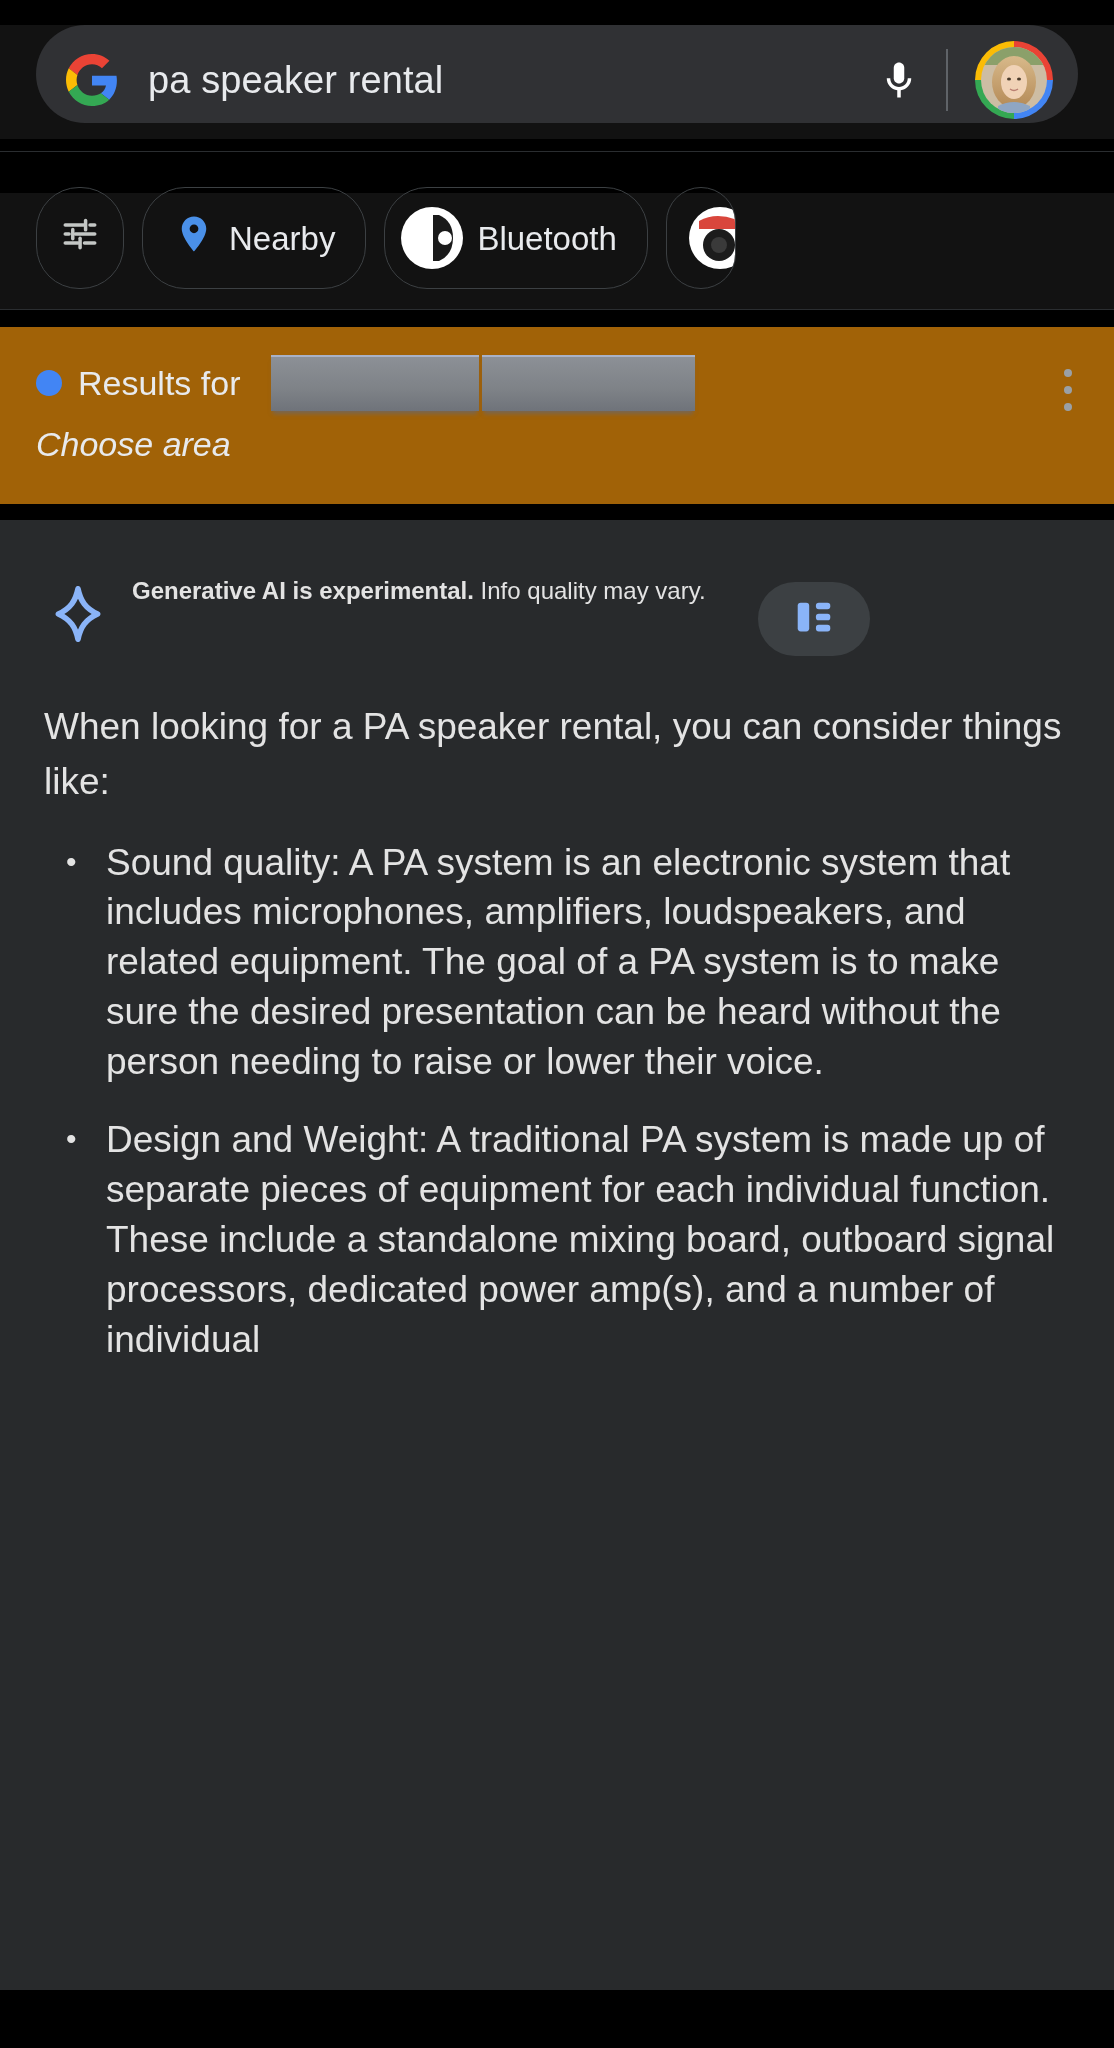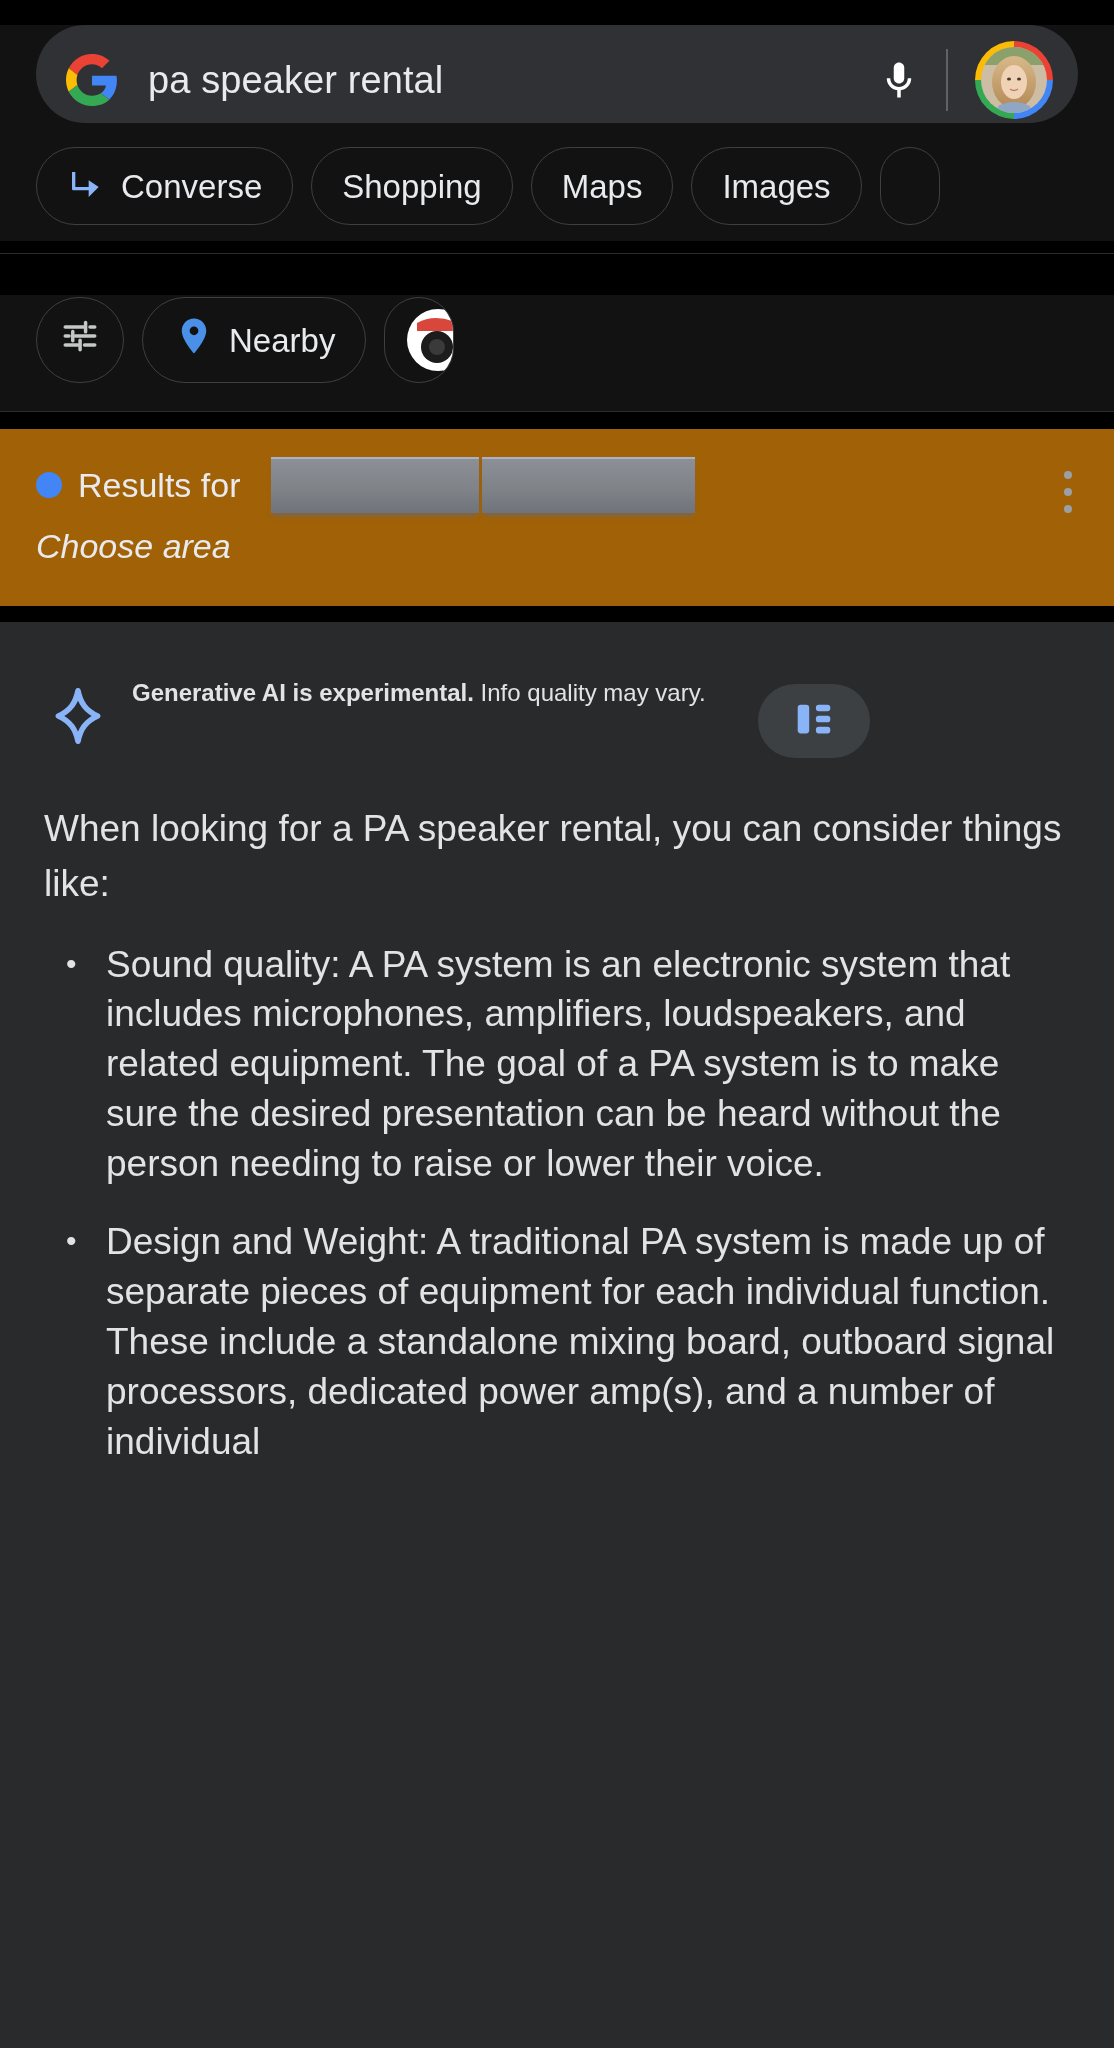--- a/index.html
+++ b/index.html
@@ -223,26 +223,6 @@
     </span>
   </div>
 
-  <div class="chiprow row1">
-    <div class="chip">
-      <span>
-        <svg viewBox="0 0 24 24" width="40" height="40">
-          <path fill="#8ab4f8" d="M19 15l-6 6v-4H4c-.55 0-1-.45-1-1V6h2v9h8v-4l6 4z"></path>
-        </svg>
-      </span>
-      <span class="label">Converse</span>
-    </div>
-    <div class="chip">
-      <span class="label">Shopping</span>
-    </div>
-    <div class="chip">
-      <span class="label">Maps</span>
-    </div>
-    <div class="chip">
-      <span class="label">Images</span>
-    </div>
-    <div class="chip" style="width:60px;padding:0;"></div>
-  </div>
 </div>
 
 <div class="divider-band">

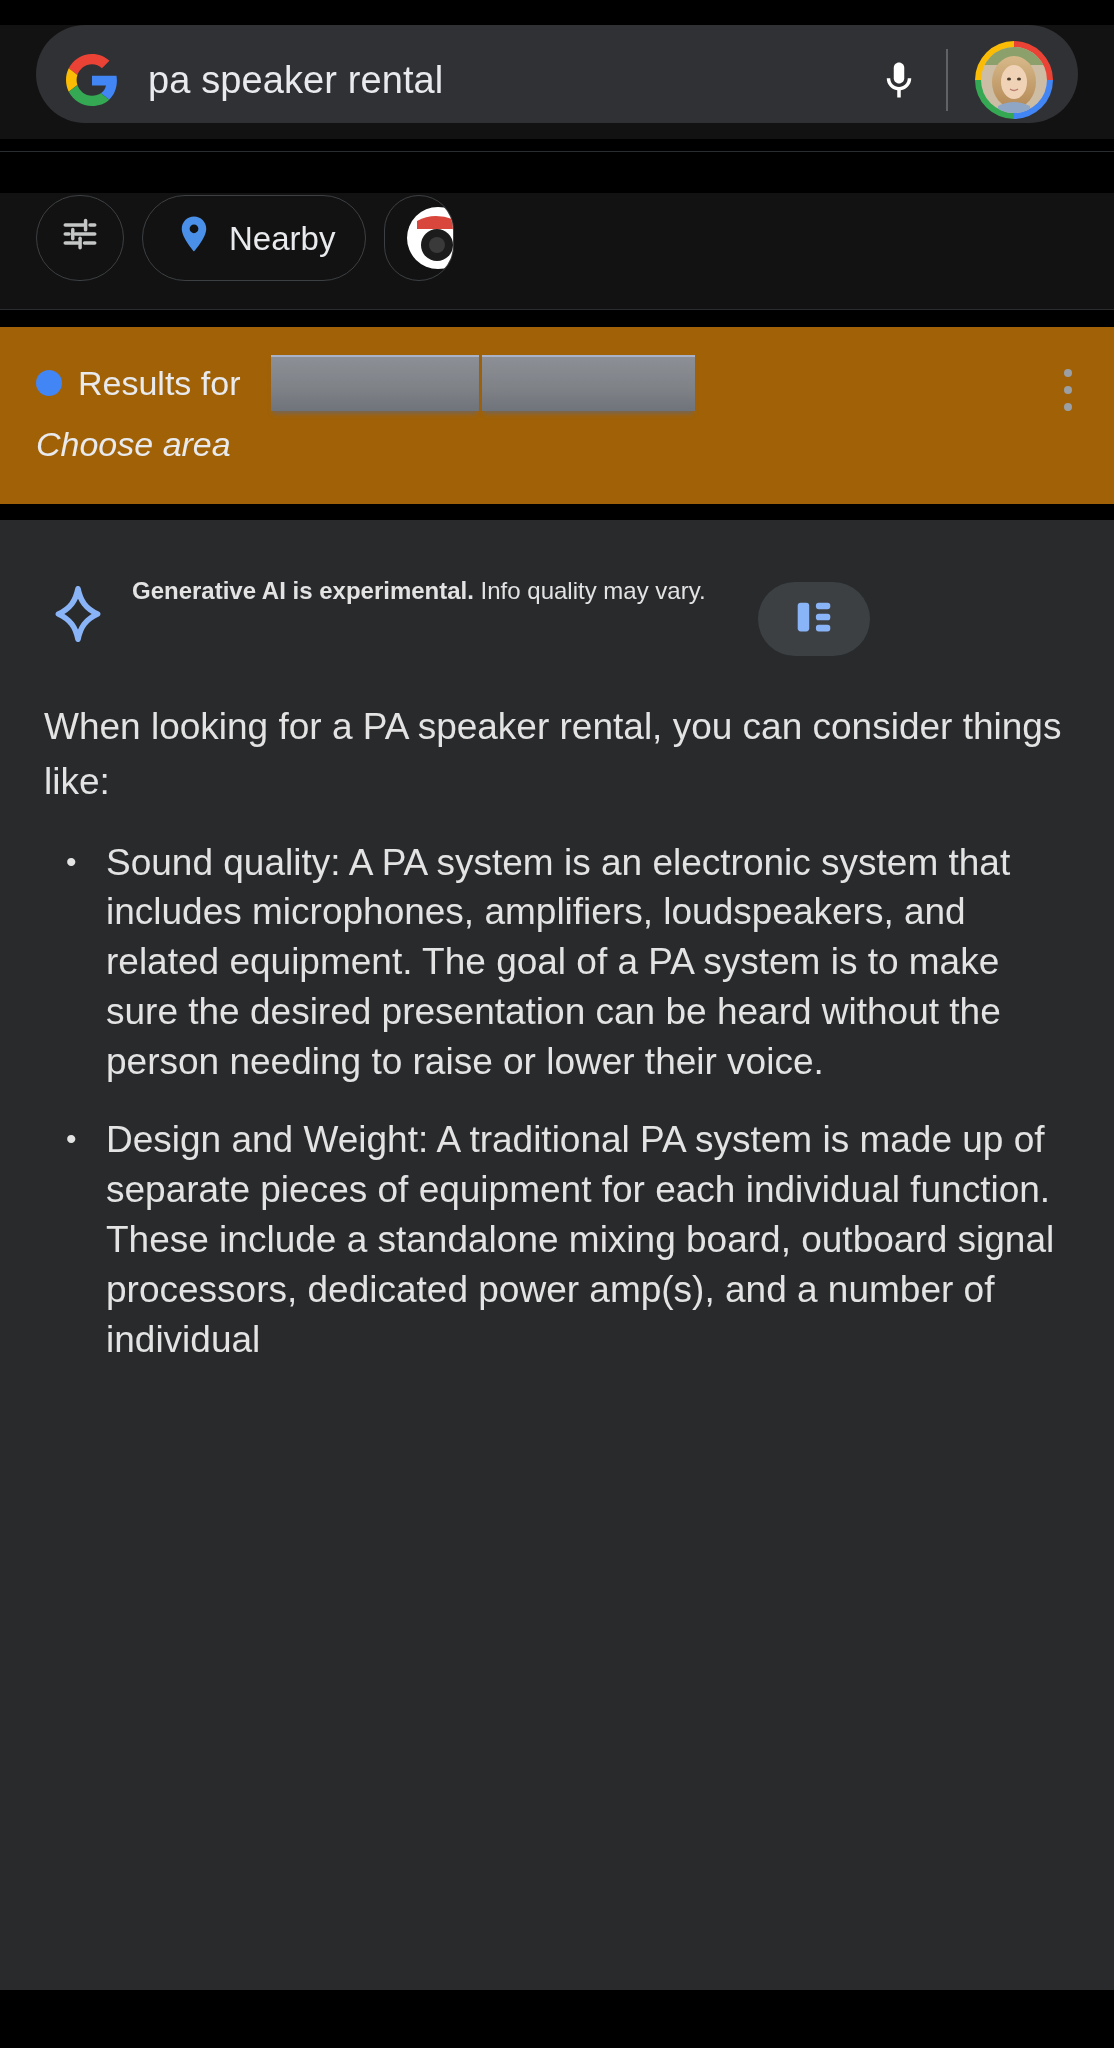--- a/index.html
+++ b/index.html
@@ -68,7 +68,7 @@
     background:transparent;
   }
   .chip.icon-only { padding:0; width:88px; justify-content:center; }
-  .chip.row2c { height:86px; border-radius:43px; }
+  .chip.row2c { height:102px; border-radius:43px; }
   .chip .thumb {
     width:62px; height:62px; border-radius:50%;
     flex:0 0 62px;

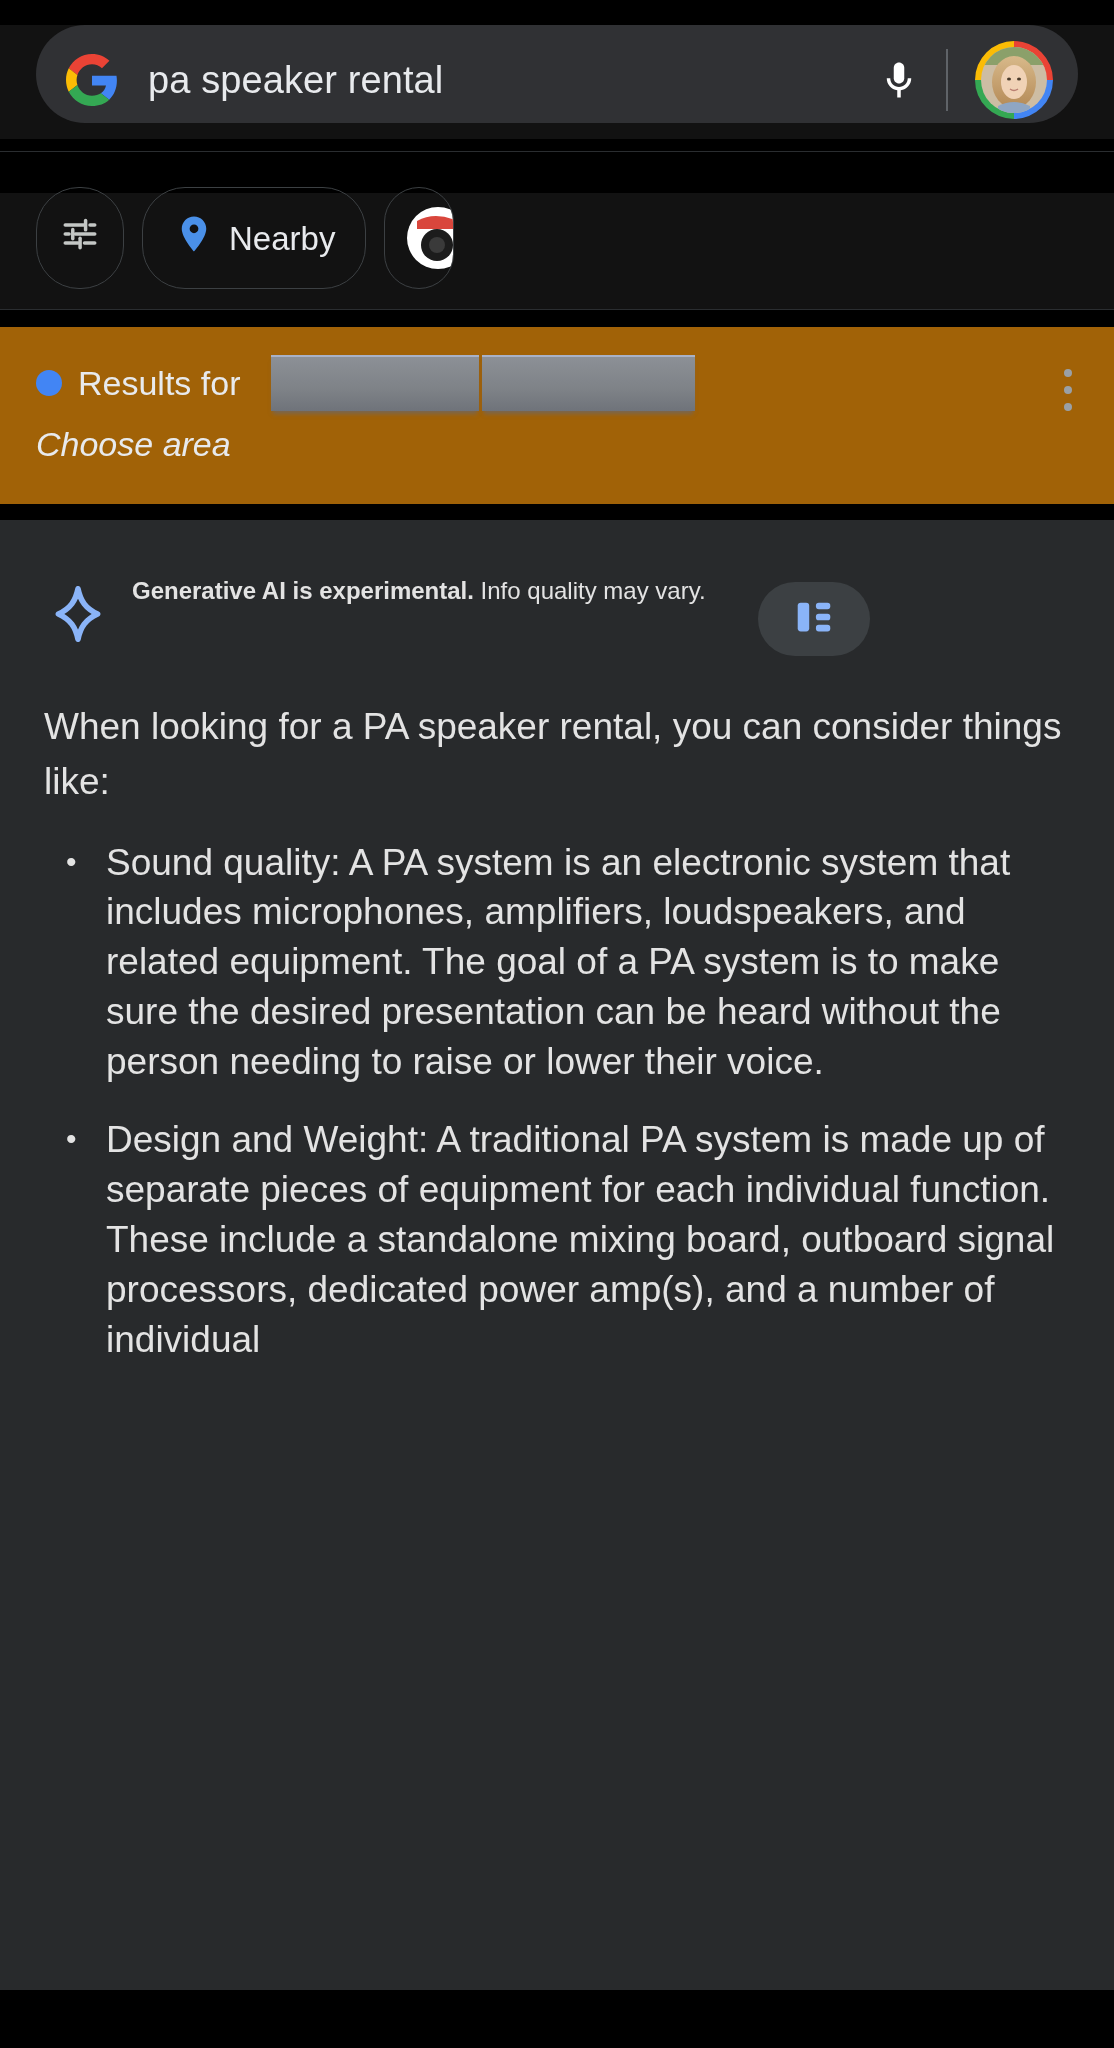--- a/index.html
+++ b/index.html
@@ -260,6 +260,16 @@
     </div>
 
 
+    <div class="chip row2c">
+      <span class="thumb">
+        <svg viewBox="0 0 62 62" width="62" height="62">
+          <rect width="62" height="62" fill="#ffffff"></rect>
+          <path d="M38 8 q14 6 14 23 q0 17 -14 23 l-6 0 l0 -46 z" fill="#1a1a1a"></path>
+          <circle cx="44" cy="31" r="7" fill="#ffffff"></circle>
+        </svg>
+      </span>
+      <span class="label">Bluetooth</span>
+    </div>
 
     <div class="chip row2c" style="padding:0 0 0 14px;width:70px;overflow:hidden;">
       <span class="thumb" style="margin-left:8px;">

